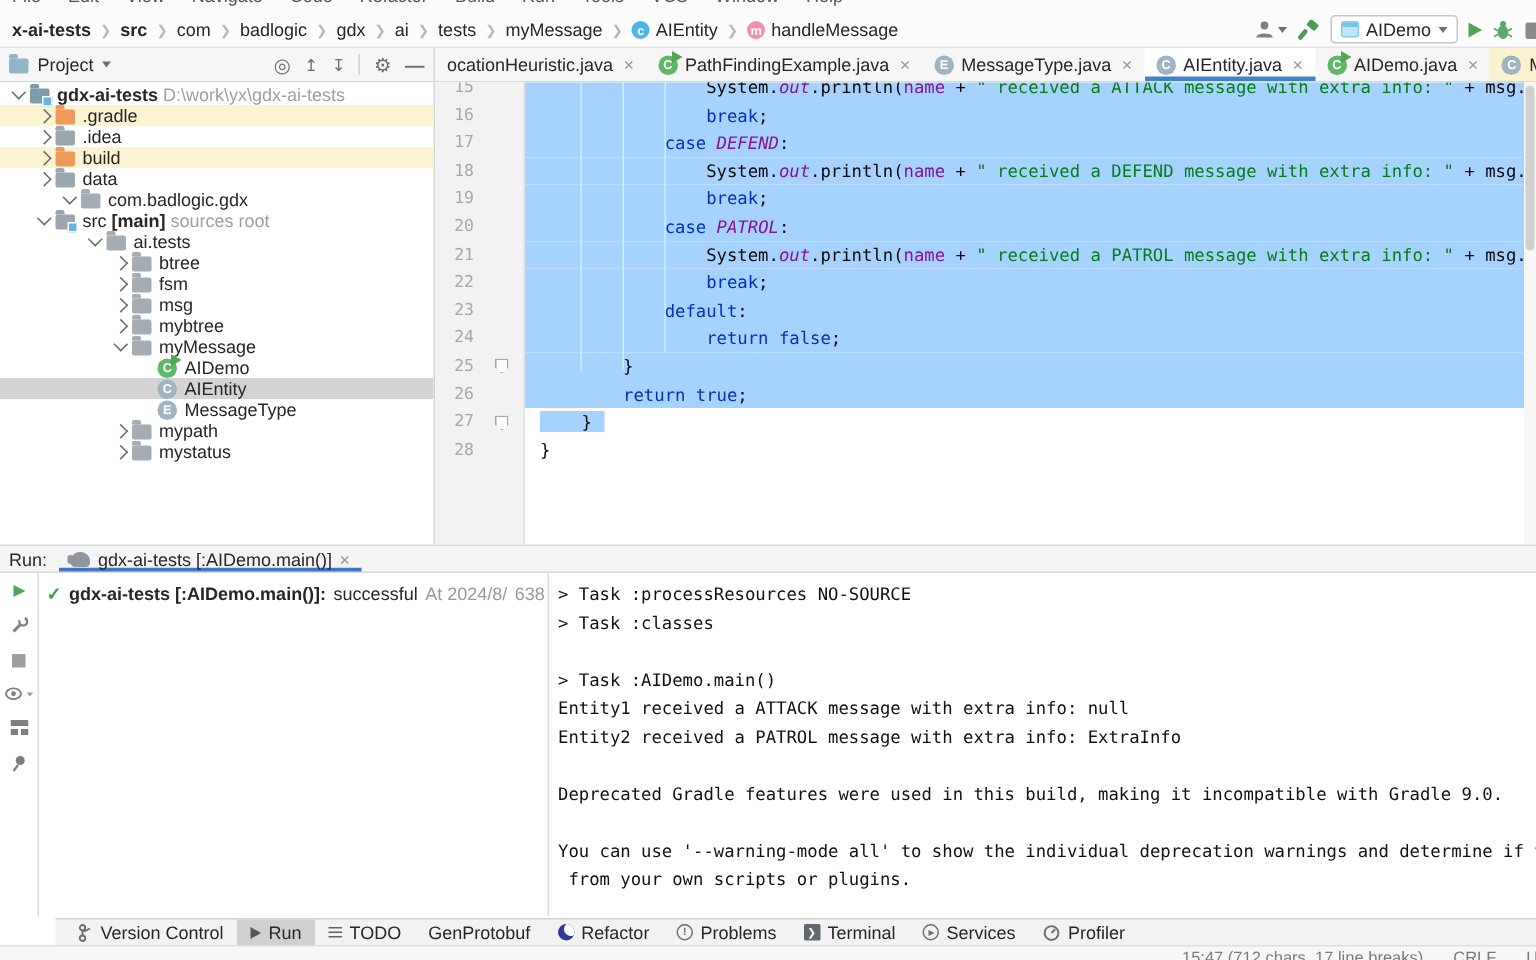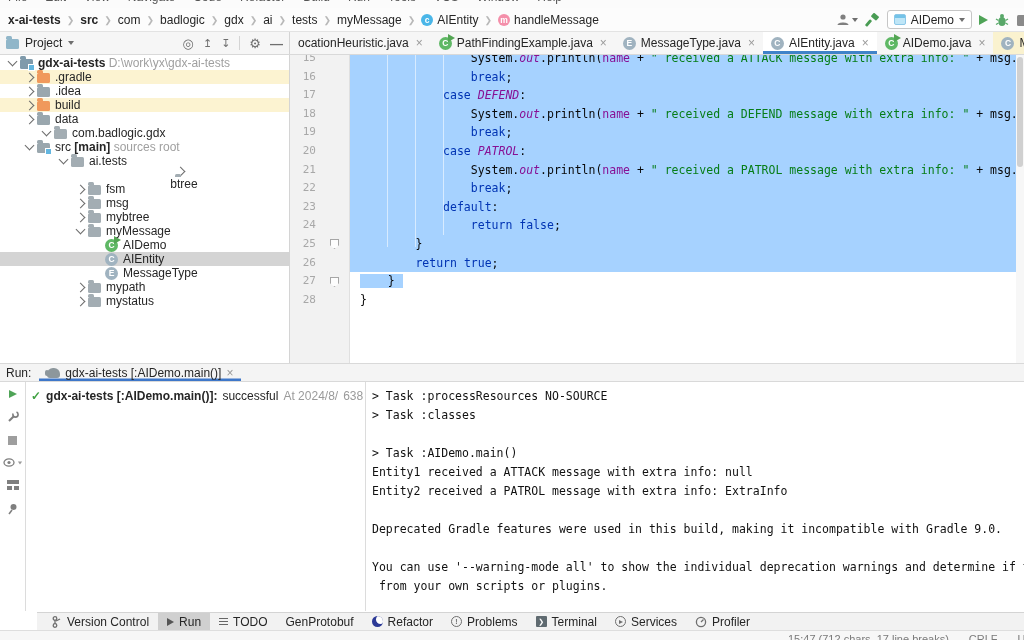--- a/index.html
+++ b/index.html
@@ -313,7 +313,7 @@
         <span class="folder f-gray" style="background: rgb(163, 173, 179);"></span>
         <span class="lbl"><span>ai.tests</span></span>
       </div>
-      <div class="trow" style="padding-left: 74px; flex-direction: column;">
+      <div class="trow" style="padding-left: 74px;">
         <span class="chevslot">
           <span class="chev closed"></span>
         </span>

